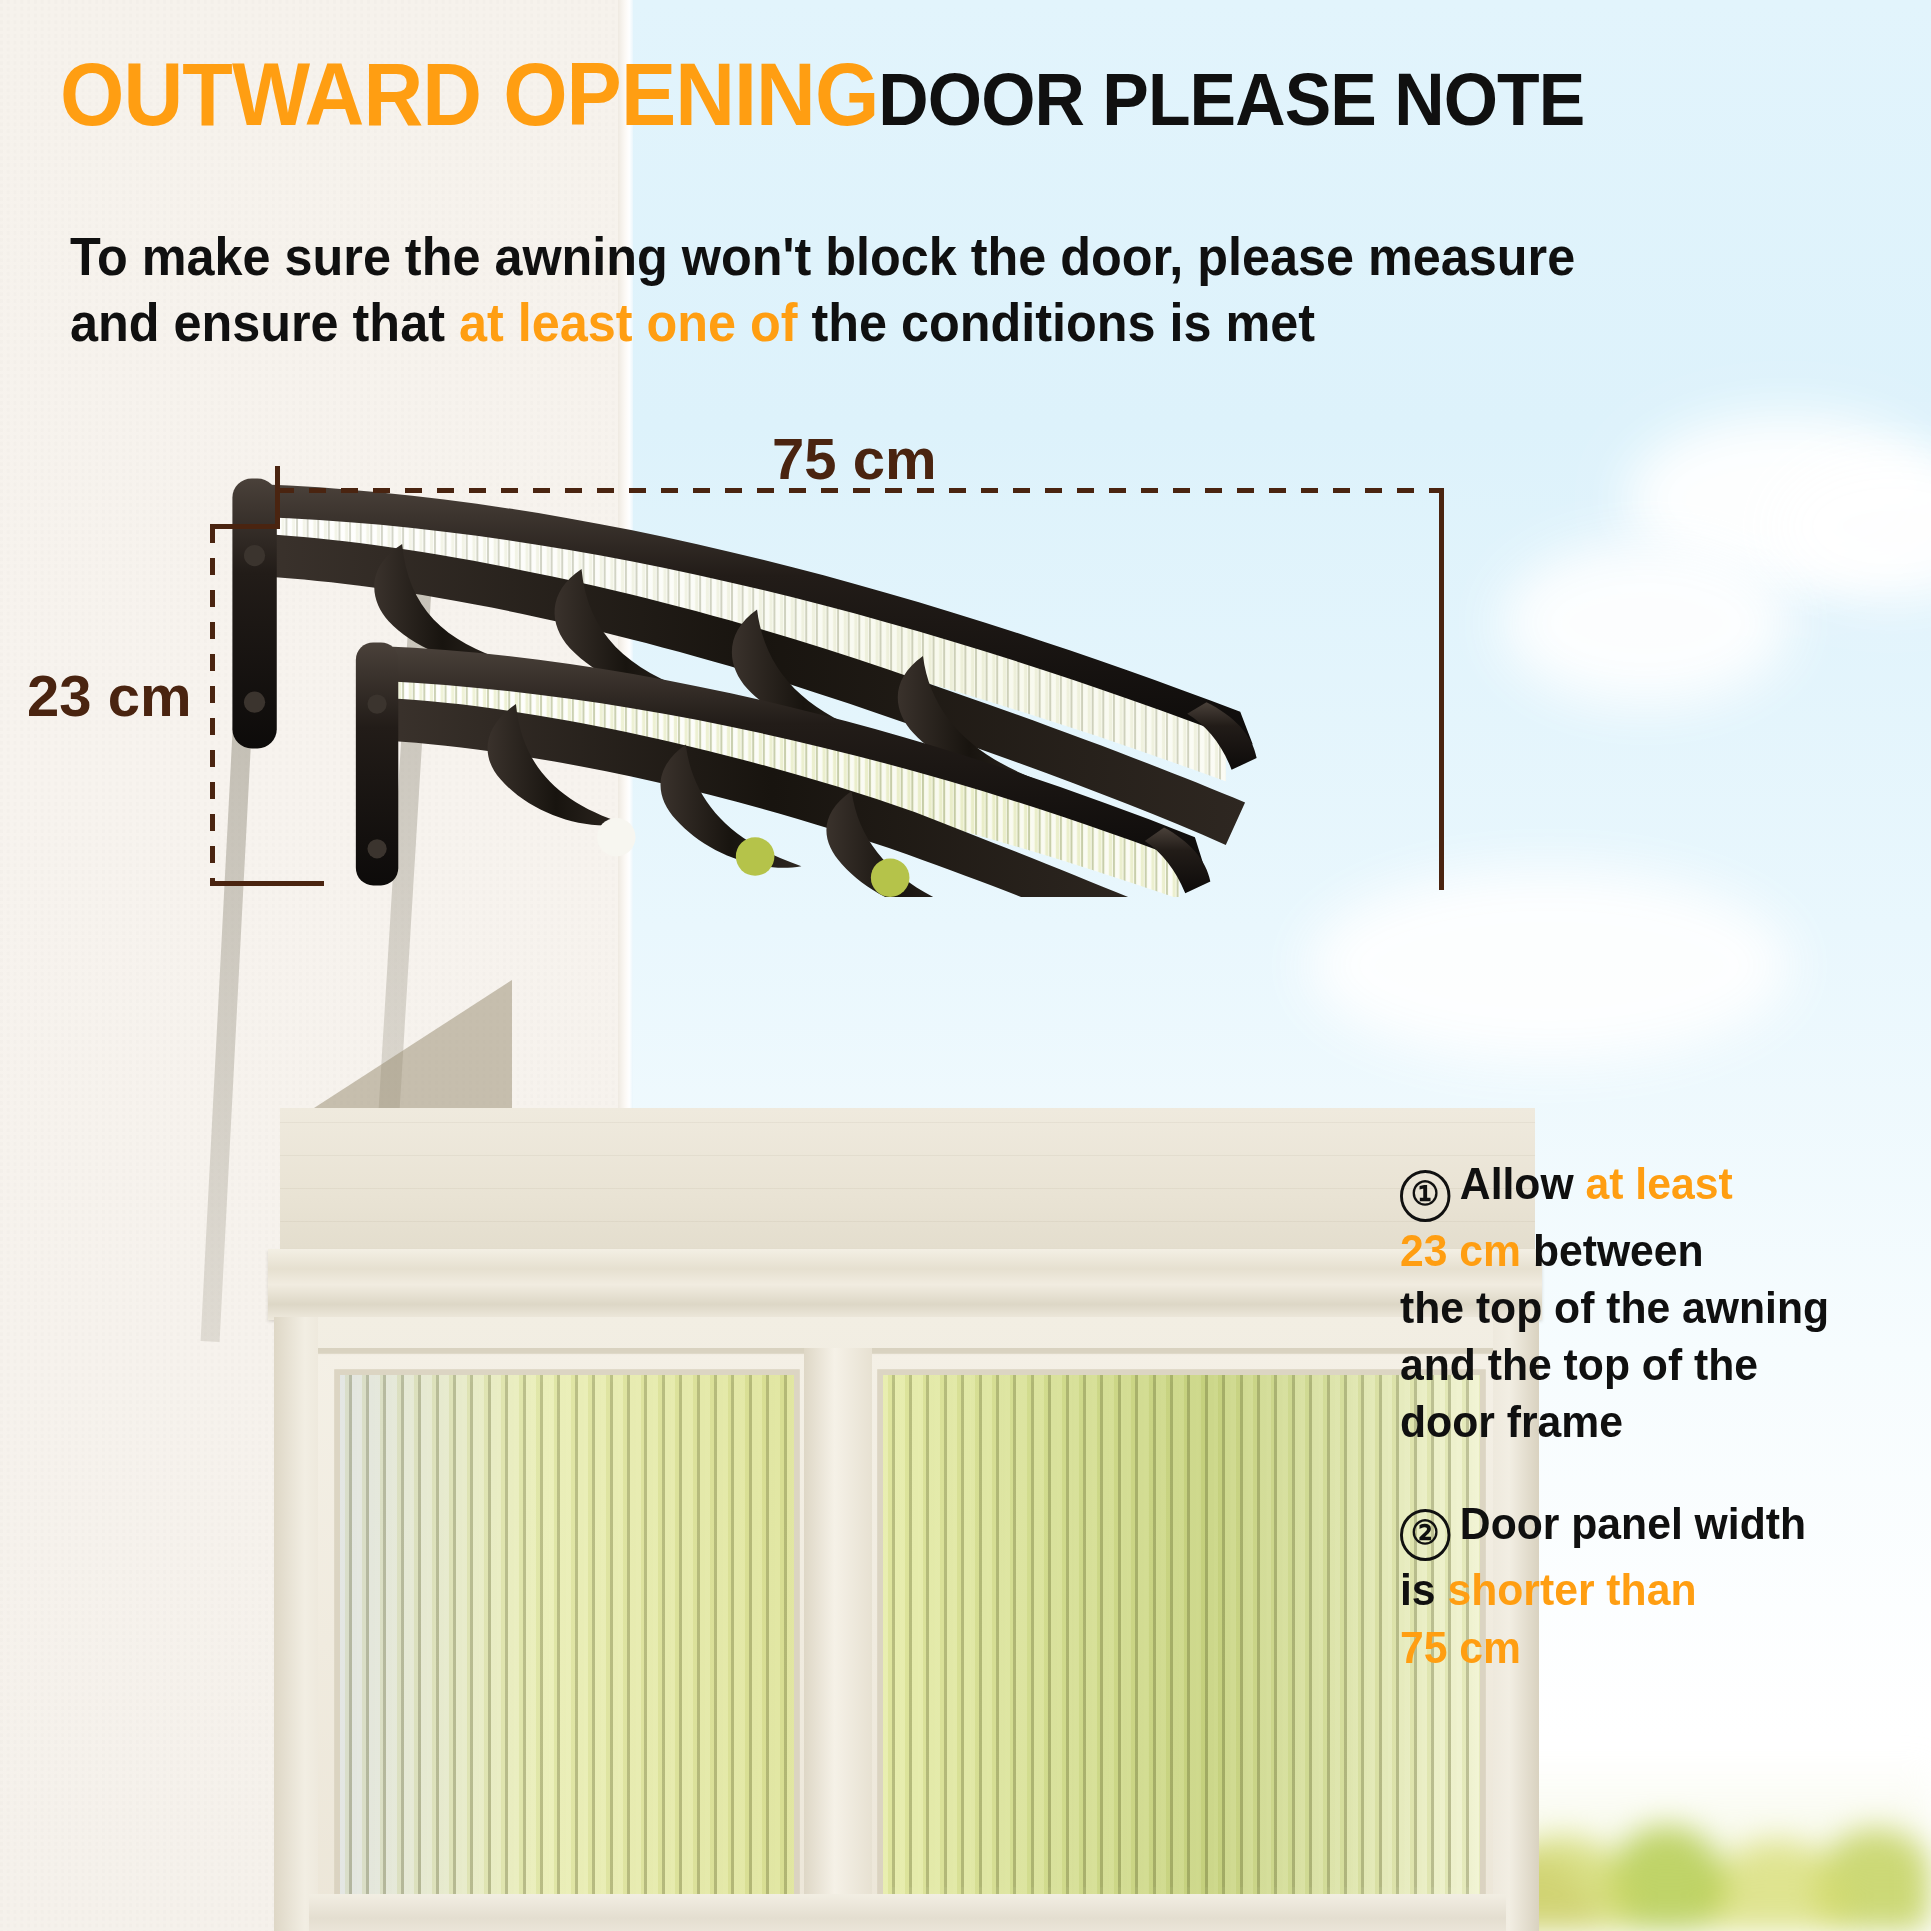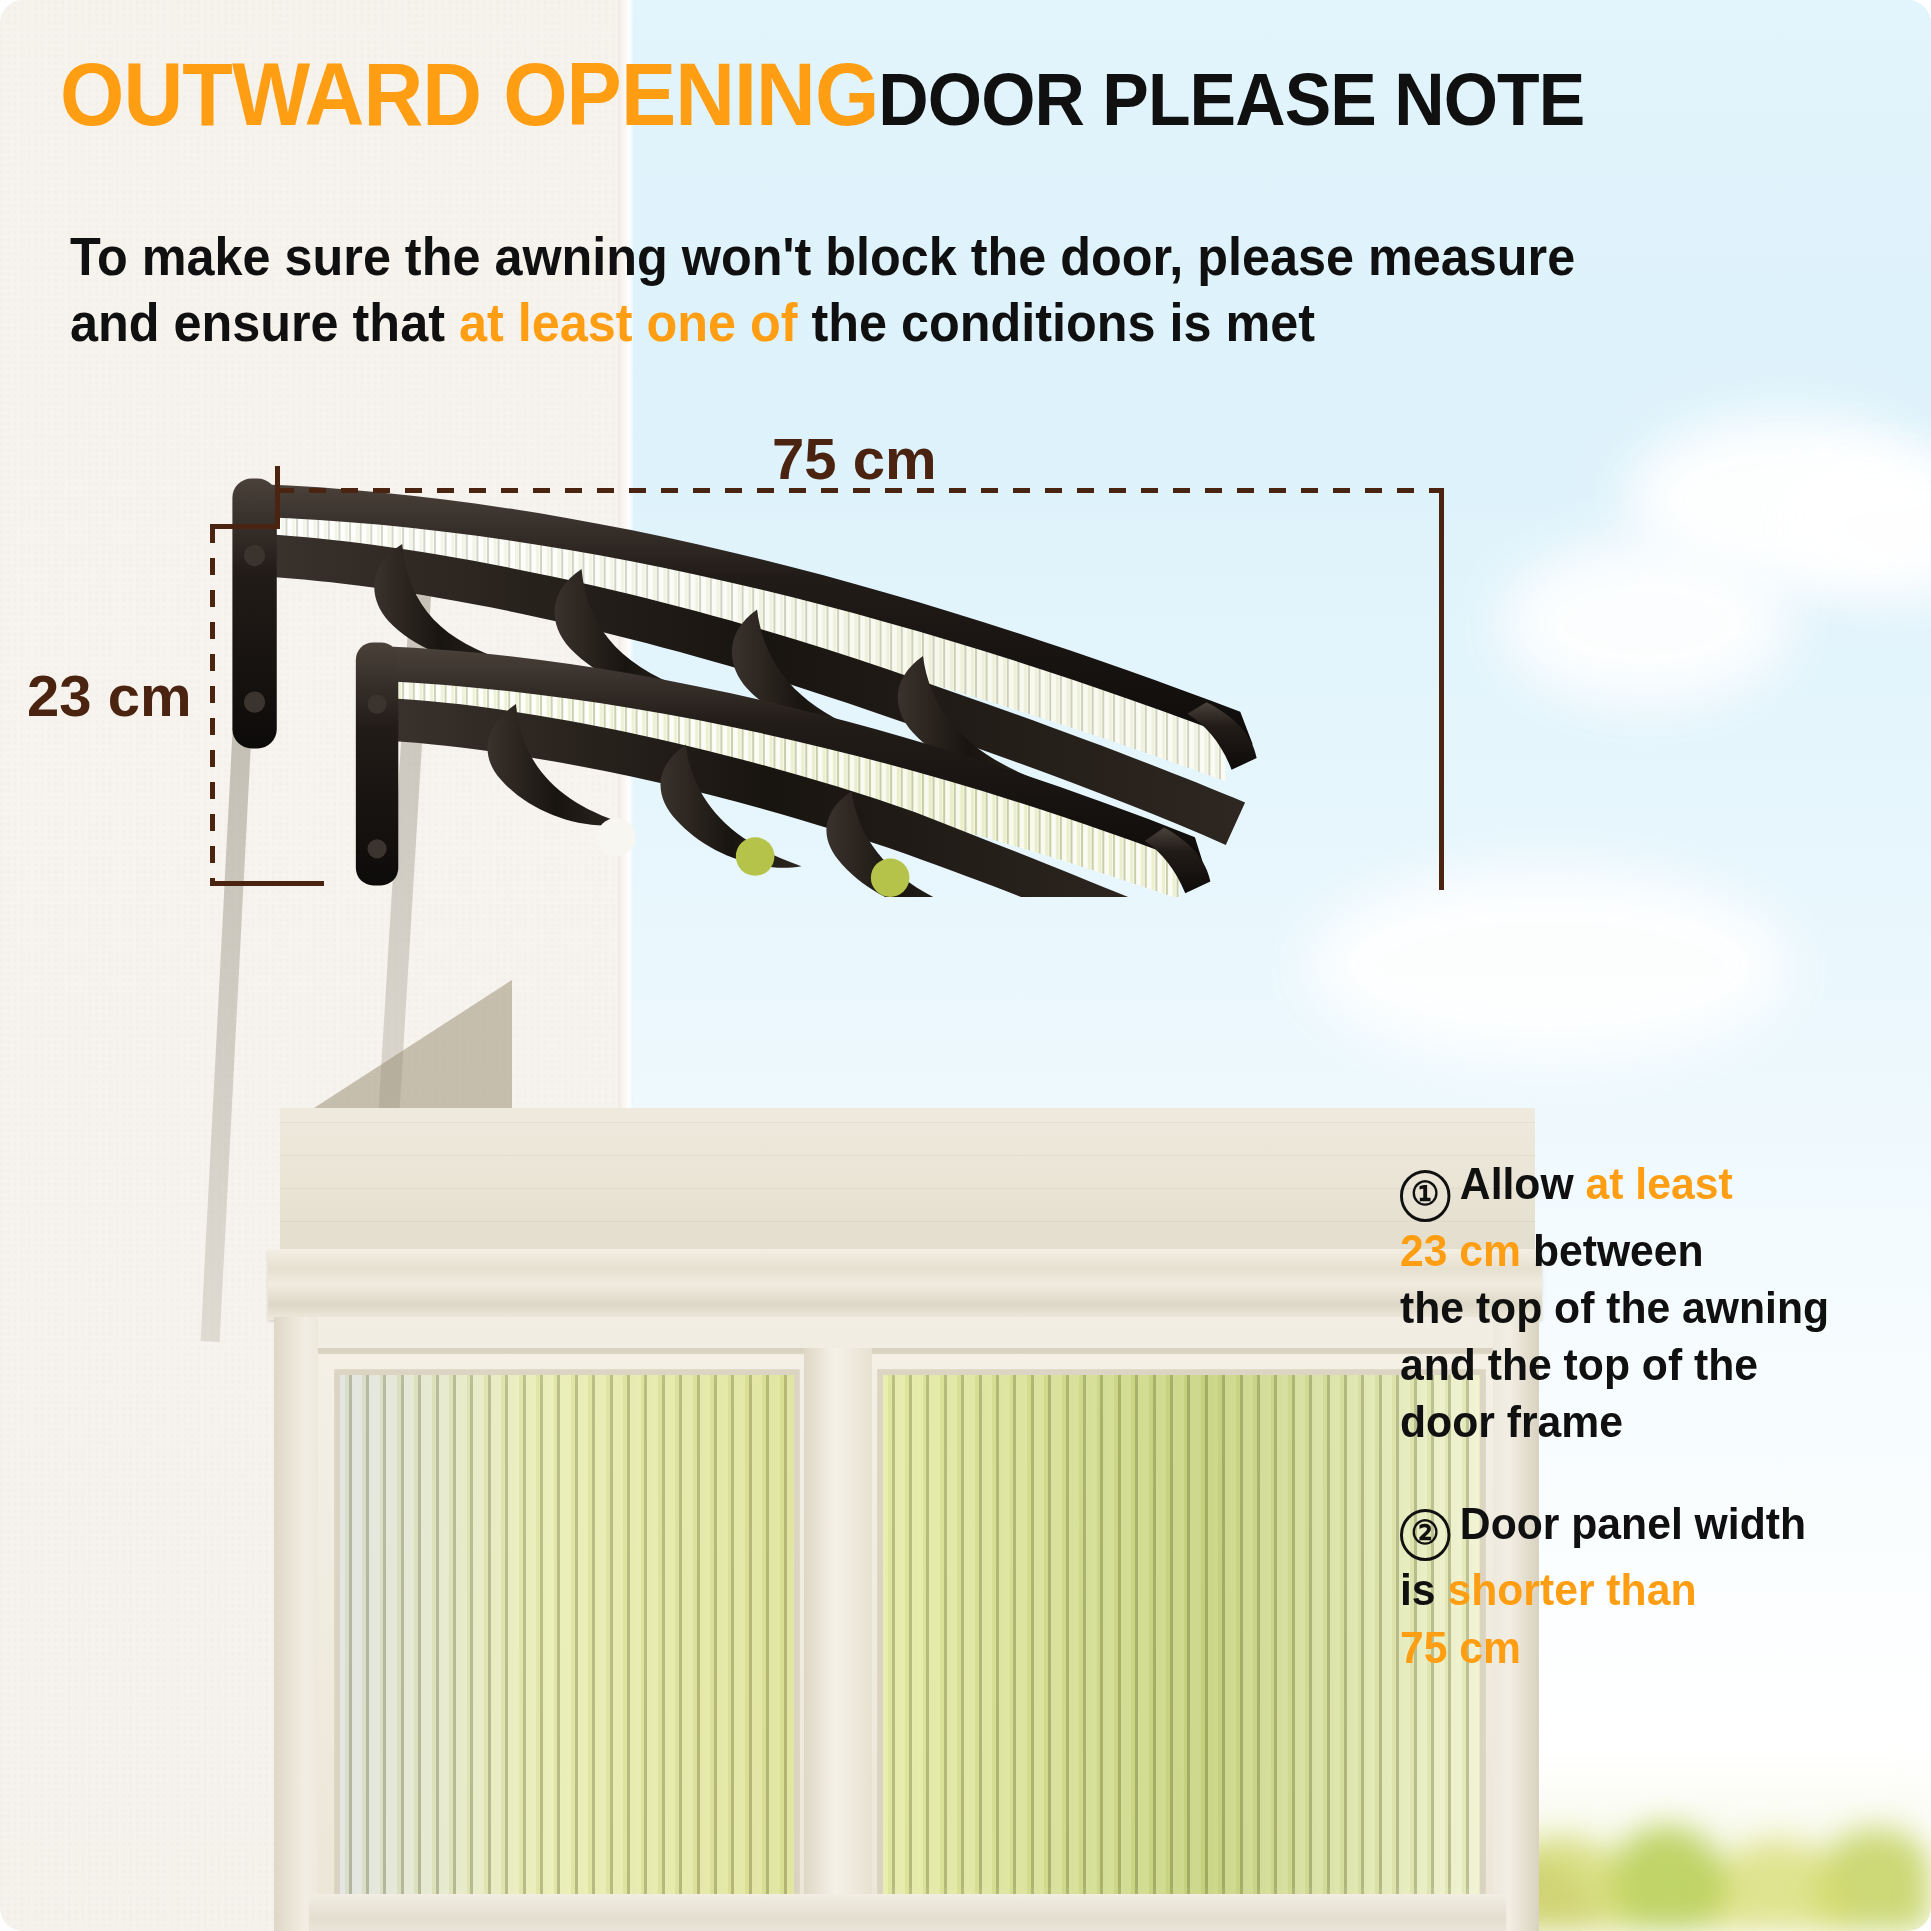--- a/index.html
+++ b/index.html
@@ -8,7 +8,7 @@
     font-family:"Liberation Sans", sans-serif;
     background:#ffffff;
   }
-  #stage{position:relative;width:1931px;height:1931px;overflow:hidden;border-radius:23px;}
+  #stage{position:relative;width:1931px;height:1931px;overflow:hidden;}
 
   
   .bg-wall-left{

